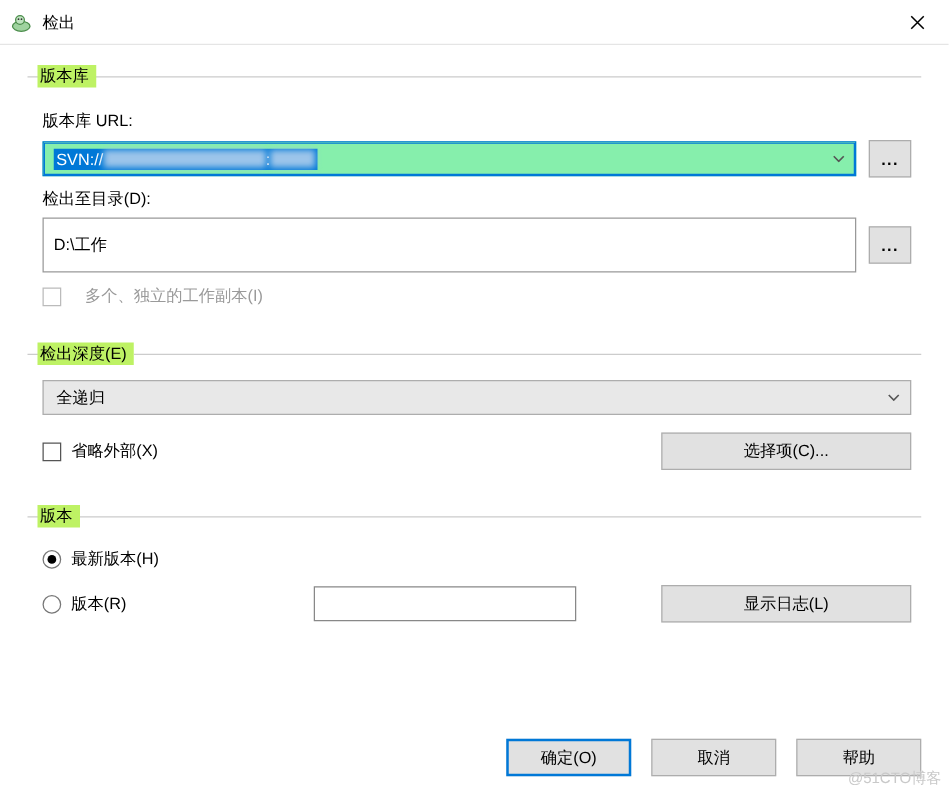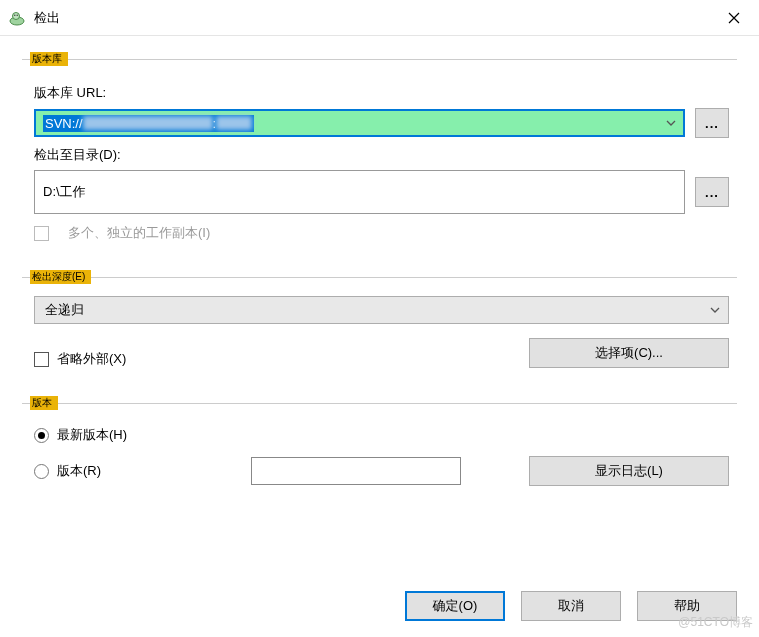--- a/index.html
+++ b/index.html
@@ -42,11 +42,11 @@
   position: relative;
 }
 fieldset.group > legend {
-  font-size: 10px;
+  font-size: 13px;
   padding: 0 6px 0 2px;
   margin-left: 4px;
   color: #000;
-  background: #eab308;
+  background: #bef264;
 }
 .row { display: flex; align-items: center; gap: 10px; margin-top: 6px; }
 .label { font-size: 13px; margin: 8px 0 4px 8px; }

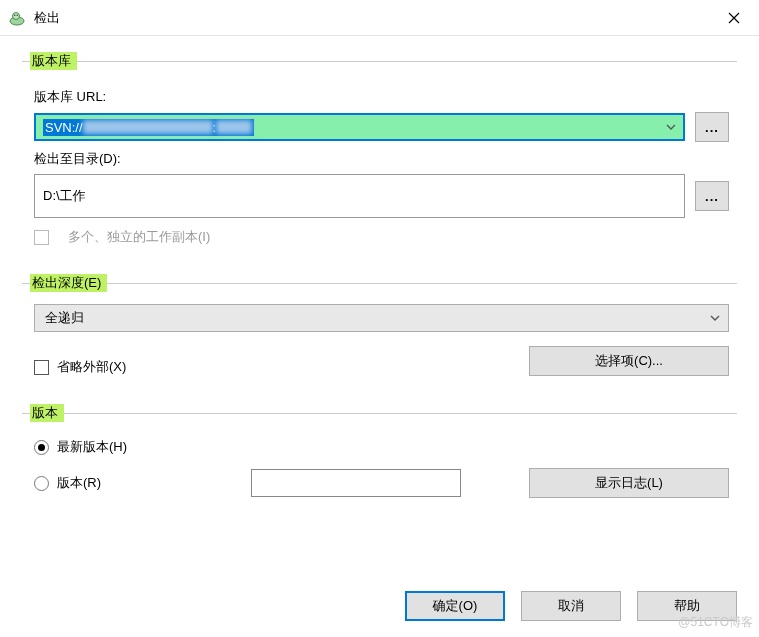--- a/index.html
+++ b/index.html
@@ -142,7 +142,7 @@
   display: inline-flex; align-items: center; justify-content: center;
 }
 .btn.primary { border: 2px solid #0078d7; }
-.depth-row { display: flex; align-items: flex-end; justify-content: space-between; margin-top: 14px; padding: 0 4px 0 8px;}
+.depth-row { display: flex; align-items: center; justify-content: space-between; margin-top: 14px; padding: 0 4px 0 8px;}
 .depth-row .left { display: flex; align-items: center; gap: 8px; }
 .rev-input-row {
   display: flex; align-items: center; gap: 30px;

